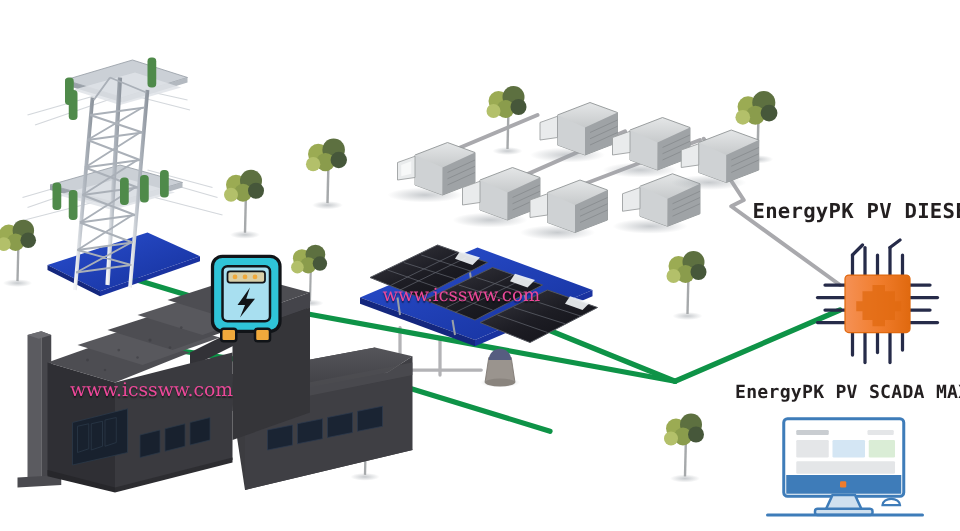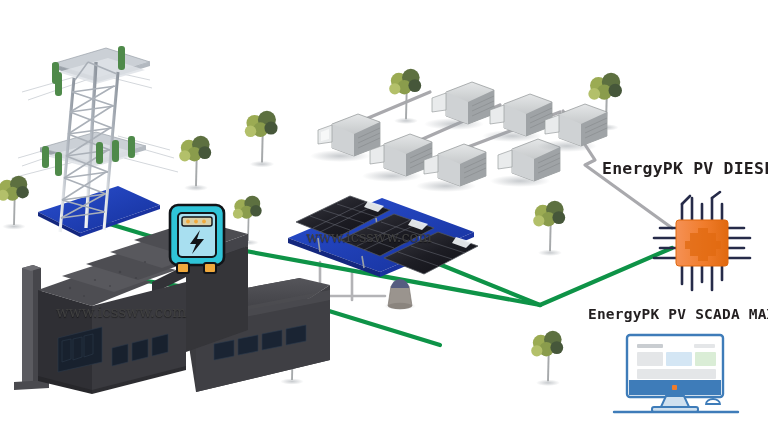--- a/index.html
+++ b/index.html
@@ -12,7 +12,7 @@
        font-weight:700;letter-spacing:.2px;}
   #lbl-diesel{left:602px;top:159px;font-size:16.5px;}
   #lbl-scada{left:588px;top:306px;font-size:14.5px;}
-  .wm{position:absolute;white-space:nowrap;color:#404040;
+  .wm{position:absolute;white-space:nowrap;color:#ec4899;
       font-family:"DejaVu Serif","Liberation Serif",serif;font-size:15px;
       text-shadow:0 1px 1px rgba(0,0,0,.45);}
   #wm-factory{left:56px;top:303px;}

